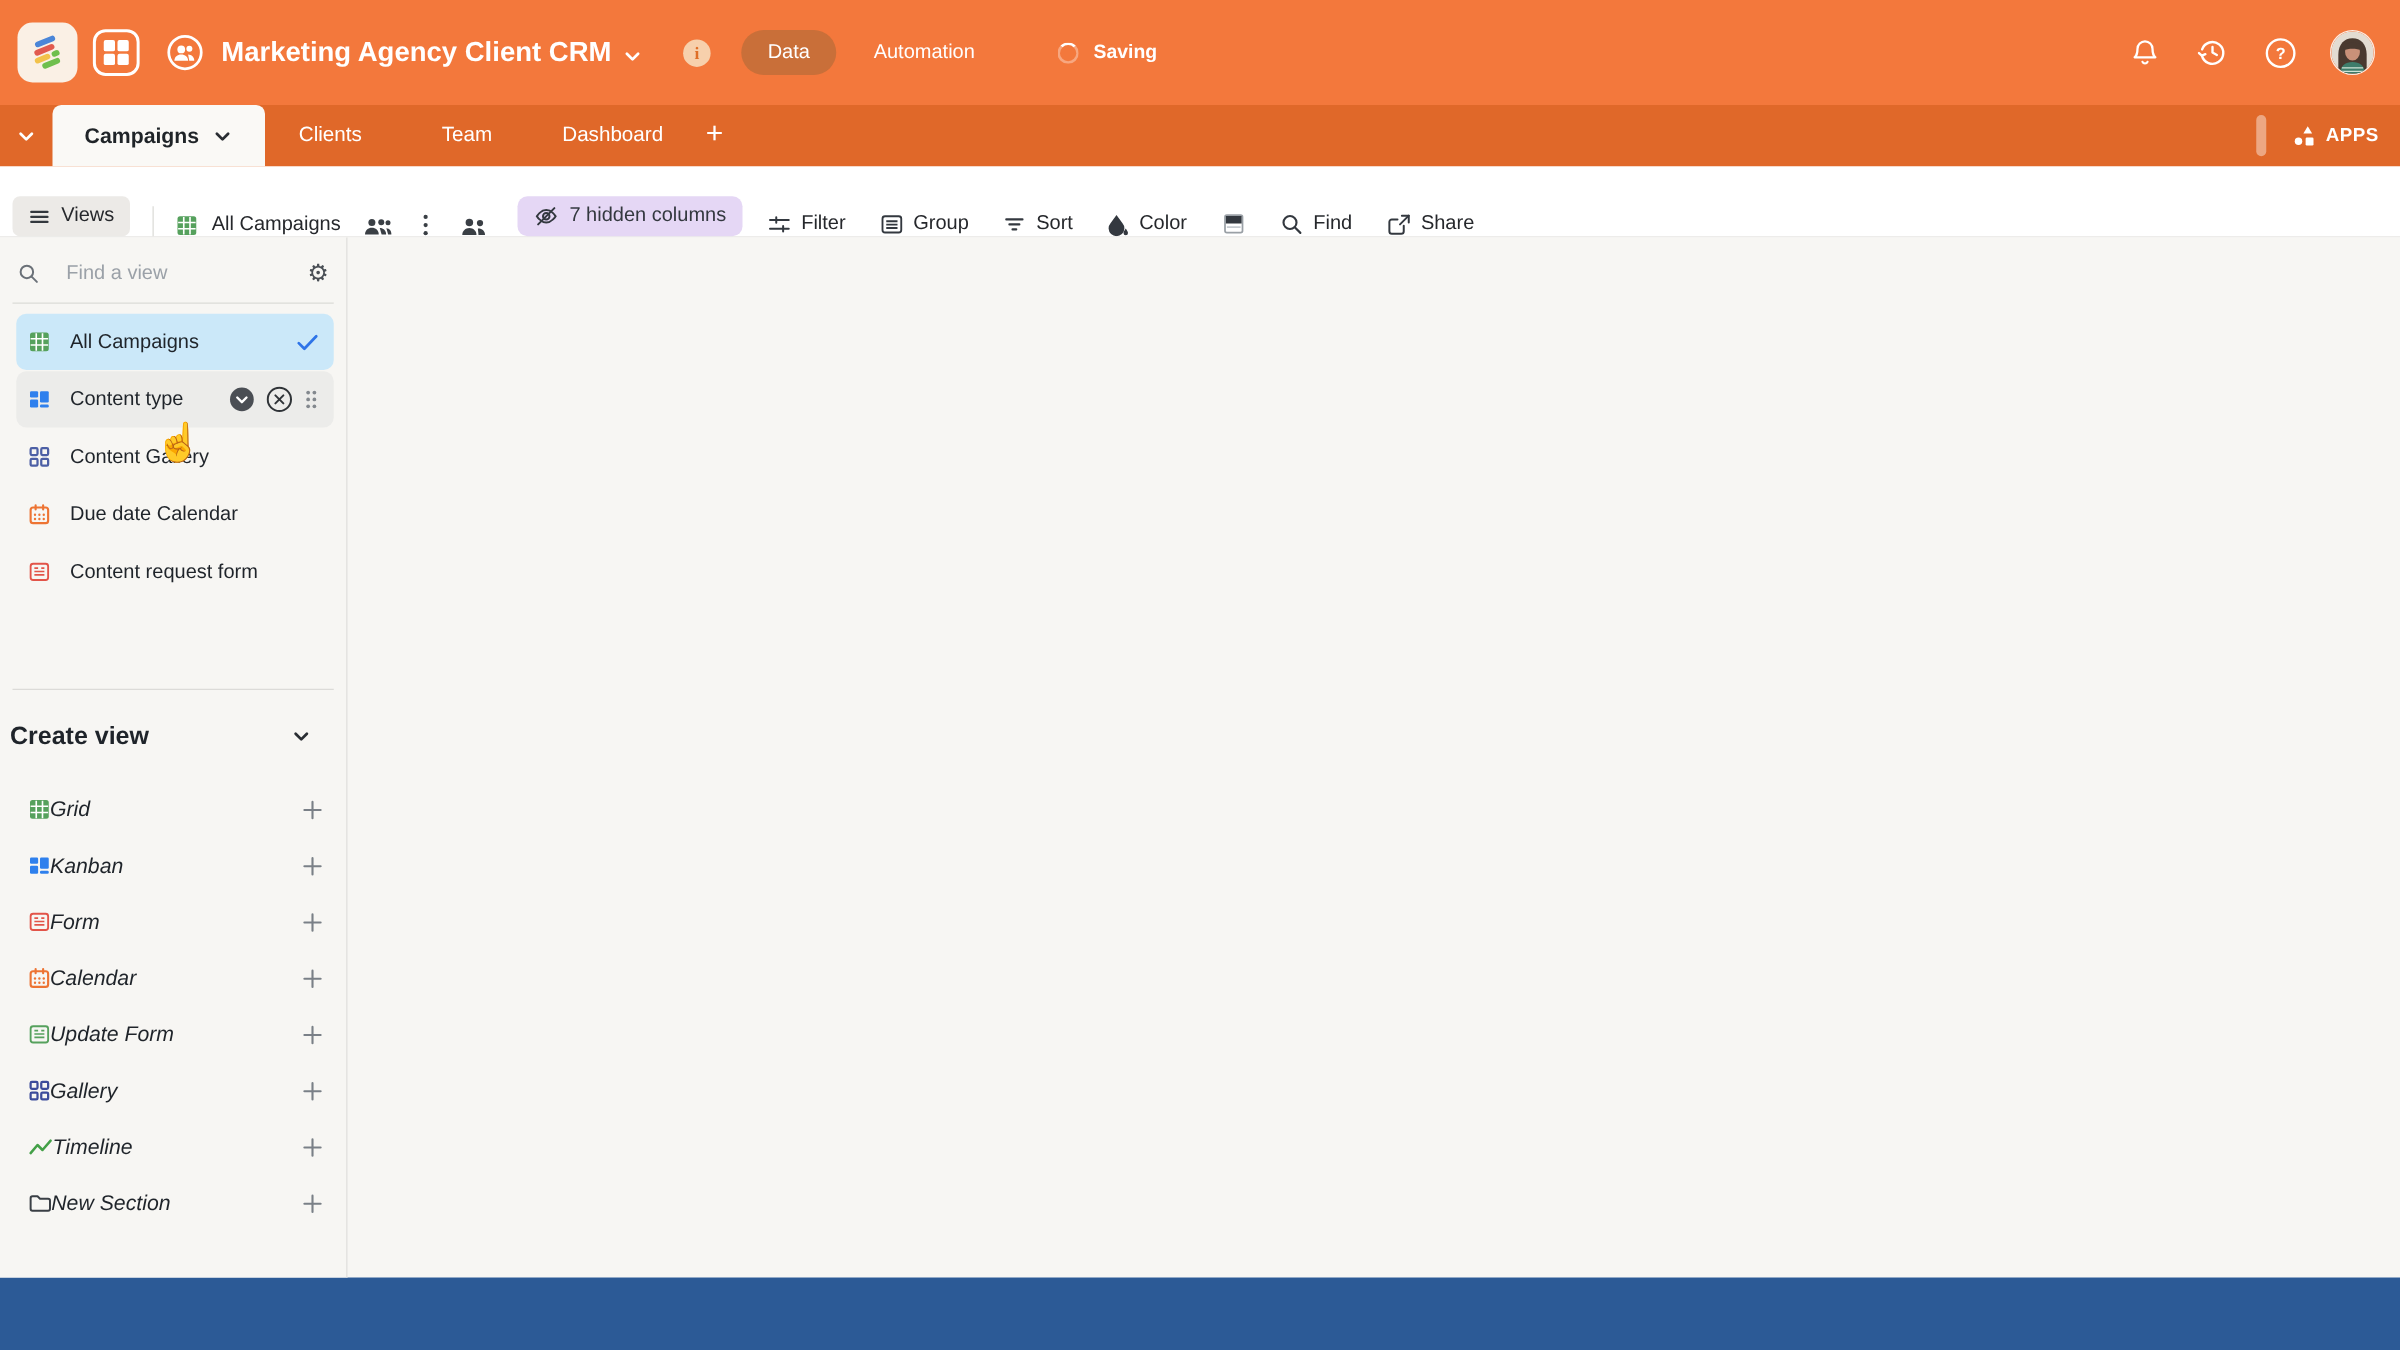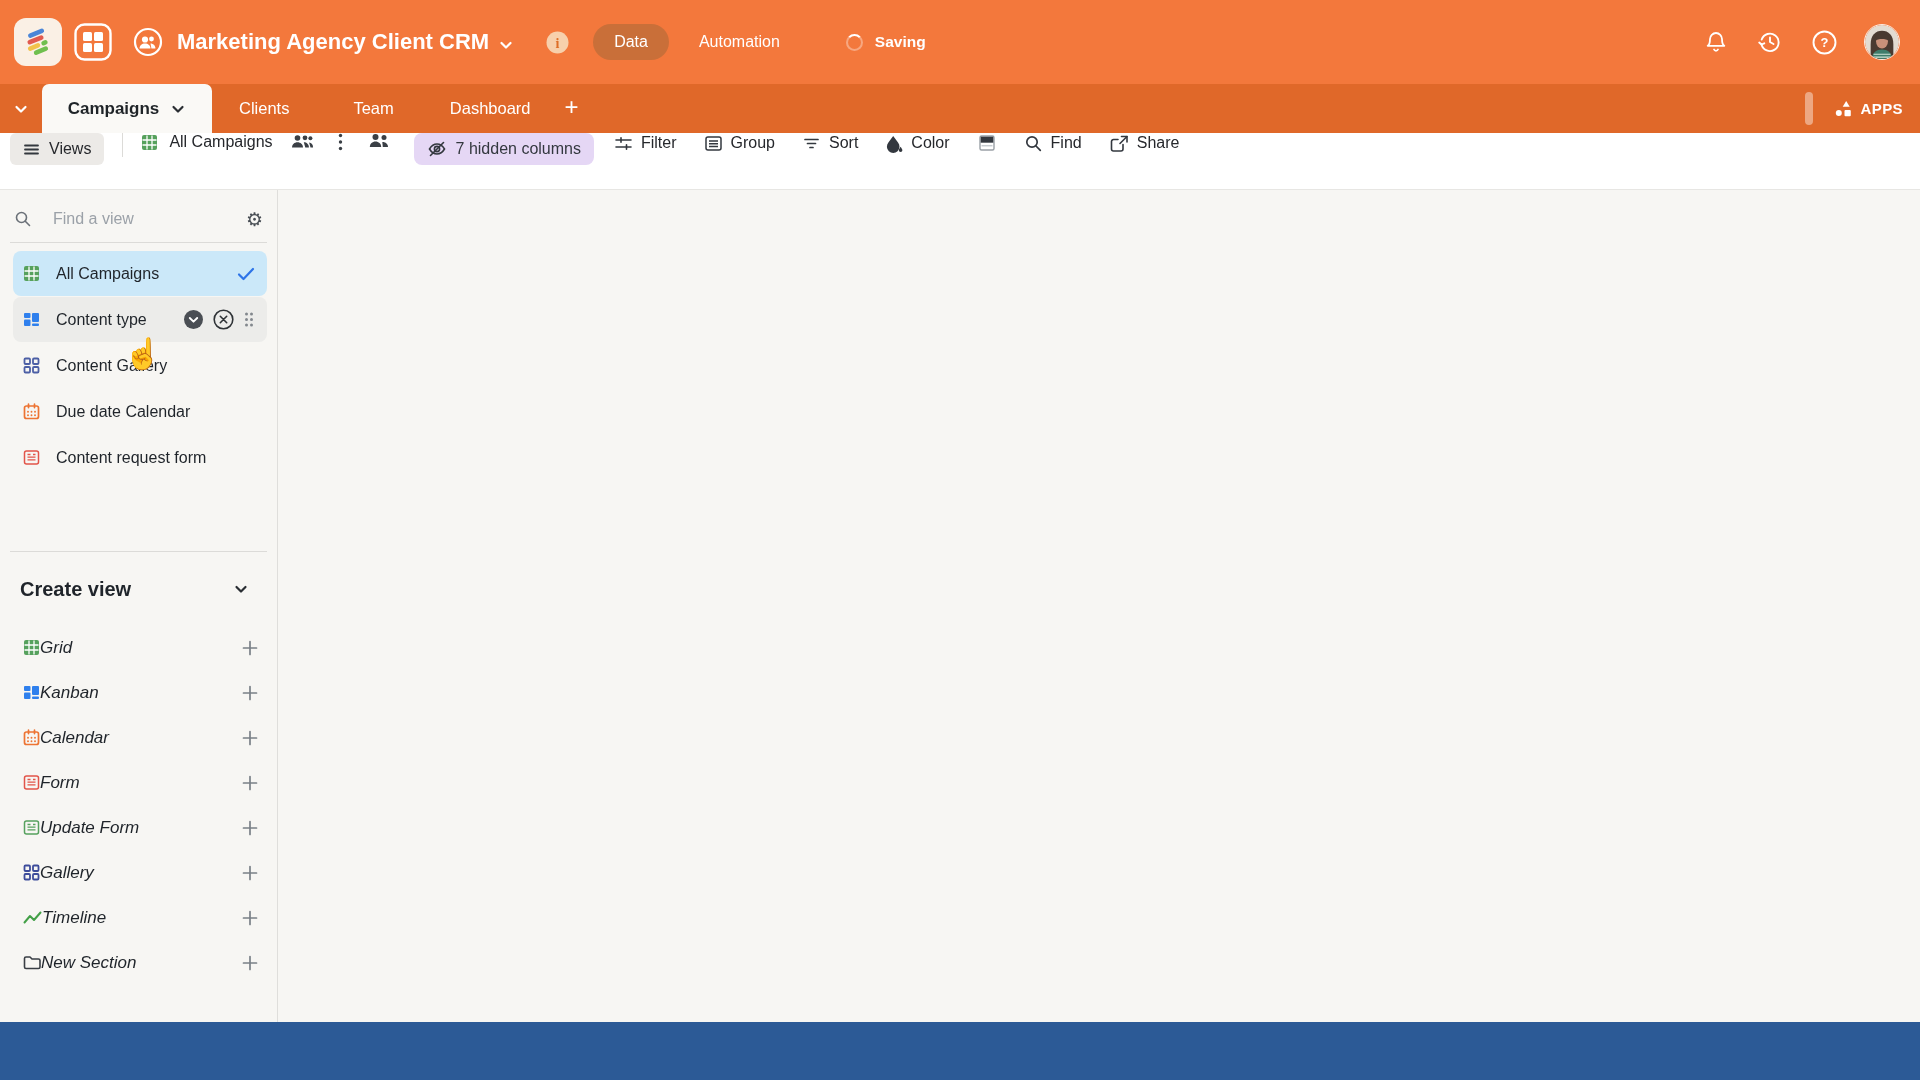--- a/index.html
+++ b/index.html
@@ -46,7 +46,7 @@
               color:#fff; font-weight:bold; font-size:15px; letter-spacing:.4px; }
 
   
-  .toolbar { height:57px; background:#fff; border-bottom:1px solid #E7E6E3; display:flex; align-items:flex-start;
+  .toolbar { height:57px; background:#fff; border-bottom:1px solid #E7E6E3; display:flex; align-items:flex-end;
              padding:0 10px; flex:none; }
   .views-btn { height:32px; background:#ECEAE7; border-radius:6px; display:flex; align-items:center; gap:9px;
                padding:0 13px; font-size:16px; color:#26282C; }

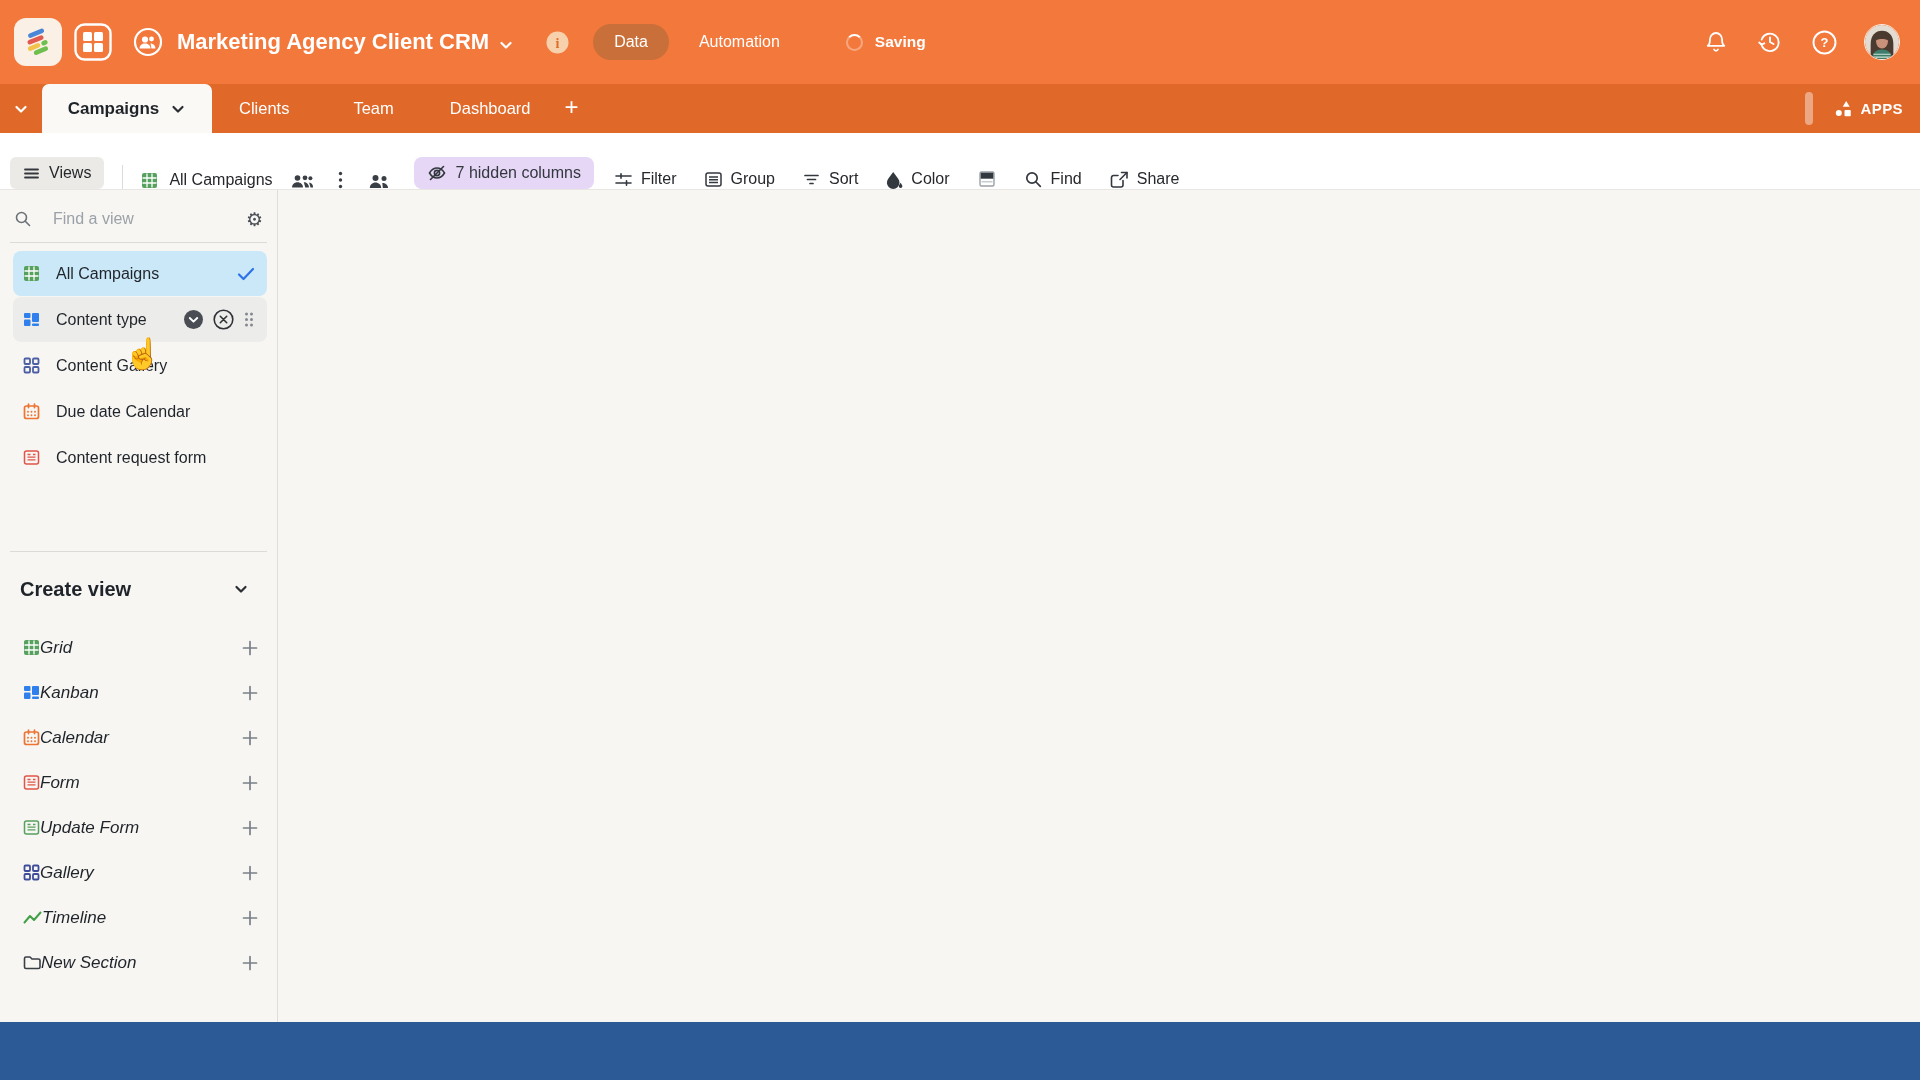--- a/index.html
+++ b/index.html
@@ -80,7 +80,7 @@
   .vcontrols { margin-left:auto; display:flex; align-items:center; gap:9px; }
 
   .create-divider { height:1px; background:#DCDBD8; margin:71px 10px 0; }
-  .create-head { margin-top:17px; height:40px; display:flex; align-items:center; padding:0 28px 0 20px;
+  .create-head { margin-top:17px; height:40px; display:flex; align-items:center; padding:0 28px 0 8px;
                  font-size:20px; font-weight:600; color:#1F242A; }
   .create-head .chev { margin-left:auto; }
   .create-list { margin:16px 10px 0 13px; display:flex; flex-direction:column; }

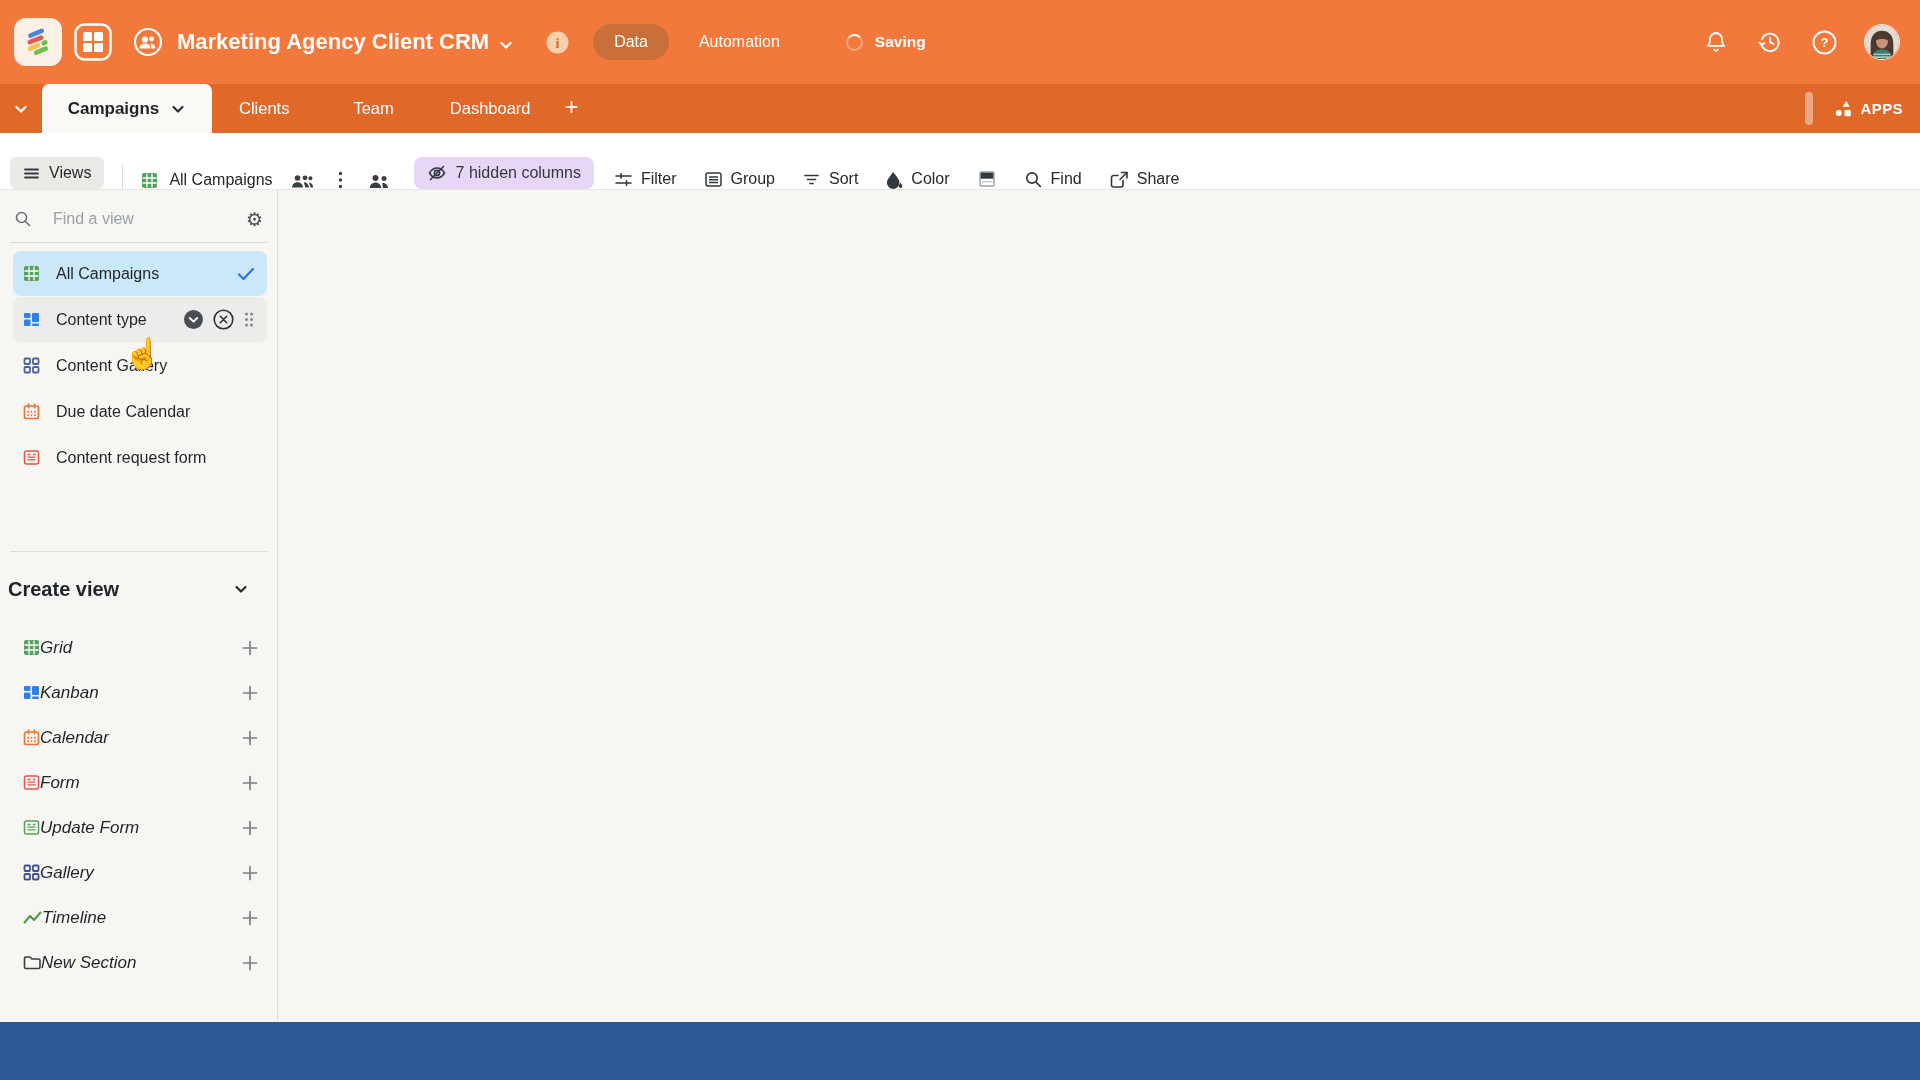--- a/index.html
+++ b/index.html
@@ -485,6 +485,20 @@
           </div>
           <div class="crow">
             <span class="ic">
+              <svg width="17" height="17" viewBox="0 0 17 17" fill="none" stroke="#E25449" stroke-width="1.5">
+                <rect x="1.5" y="2" width="14" height="13" rx="2"></rect>
+                <path d="M4.5 5.5h3M10 5.5h2.5M4.5 8.2h8M4.5 10.9h8" stroke-width="1.3"></path>
+              </svg>
+            </span>
+            <span>Form</span>
+            <span class="ic cplus">
+              <svg width="18" height="18" viewBox="0 0 18 18" stroke="#7A8087" stroke-width="1.7" stroke-linecap="round">
+                <path d="M9 2.5v13M2.5 9h13"></path>
+              </svg>
+            </span>
+          </div>
+          <div class="crow">
+            <span class="ic">
               <svg width="17" height="17" viewBox="0 0 17 17">
                 <rect x="1.5" y="3" width="14" height="12.5" rx="2" fill="none" stroke="#ED7433" stroke-width="1.7"></rect>
                 <path d="M5.5 1.2v3.4M11.5 1.2v3.4" stroke="#ED7433" stroke-width="1.7" stroke-linecap="round"></path>
@@ -507,20 +521,6 @@
           </div>
           <div class="crow">
             <span class="ic">
-              <svg width="17" height="17" viewBox="0 0 17 17" fill="none" stroke="#E25449" stroke-width="1.5">
-                <rect x="1.5" y="2" width="14" height="13" rx="2"></rect>
-                <path d="M4.5 5.5h3M10 5.5h2.5M4.5 8.2h8M4.5 10.9h8" stroke-width="1.3"></path>
-              </svg>
-            </span>
-            <span>Form</span>
-            <span class="ic cplus">
-              <svg width="18" height="18" viewBox="0 0 18 18" stroke="#7A8087" stroke-width="1.7" stroke-linecap="round">
-                <path d="M9 2.5v13M2.5 9h13"></path>
-              </svg>
-            </span>
-          </div>
-          <div class="crow">
-            <span class="ic">
               <svg width="17" height="17" viewBox="0 0 17 17" fill="none" stroke="#56A15D" stroke-width="1.5">
                 <rect x="1.5" y="2" width="14" height="13" rx="2"></rect>
                 <path d="M4.5 5.5h3M10 5.5h2.5M4.5 8.2h8M4.5 10.9h8" stroke-width="1.3"></path>

